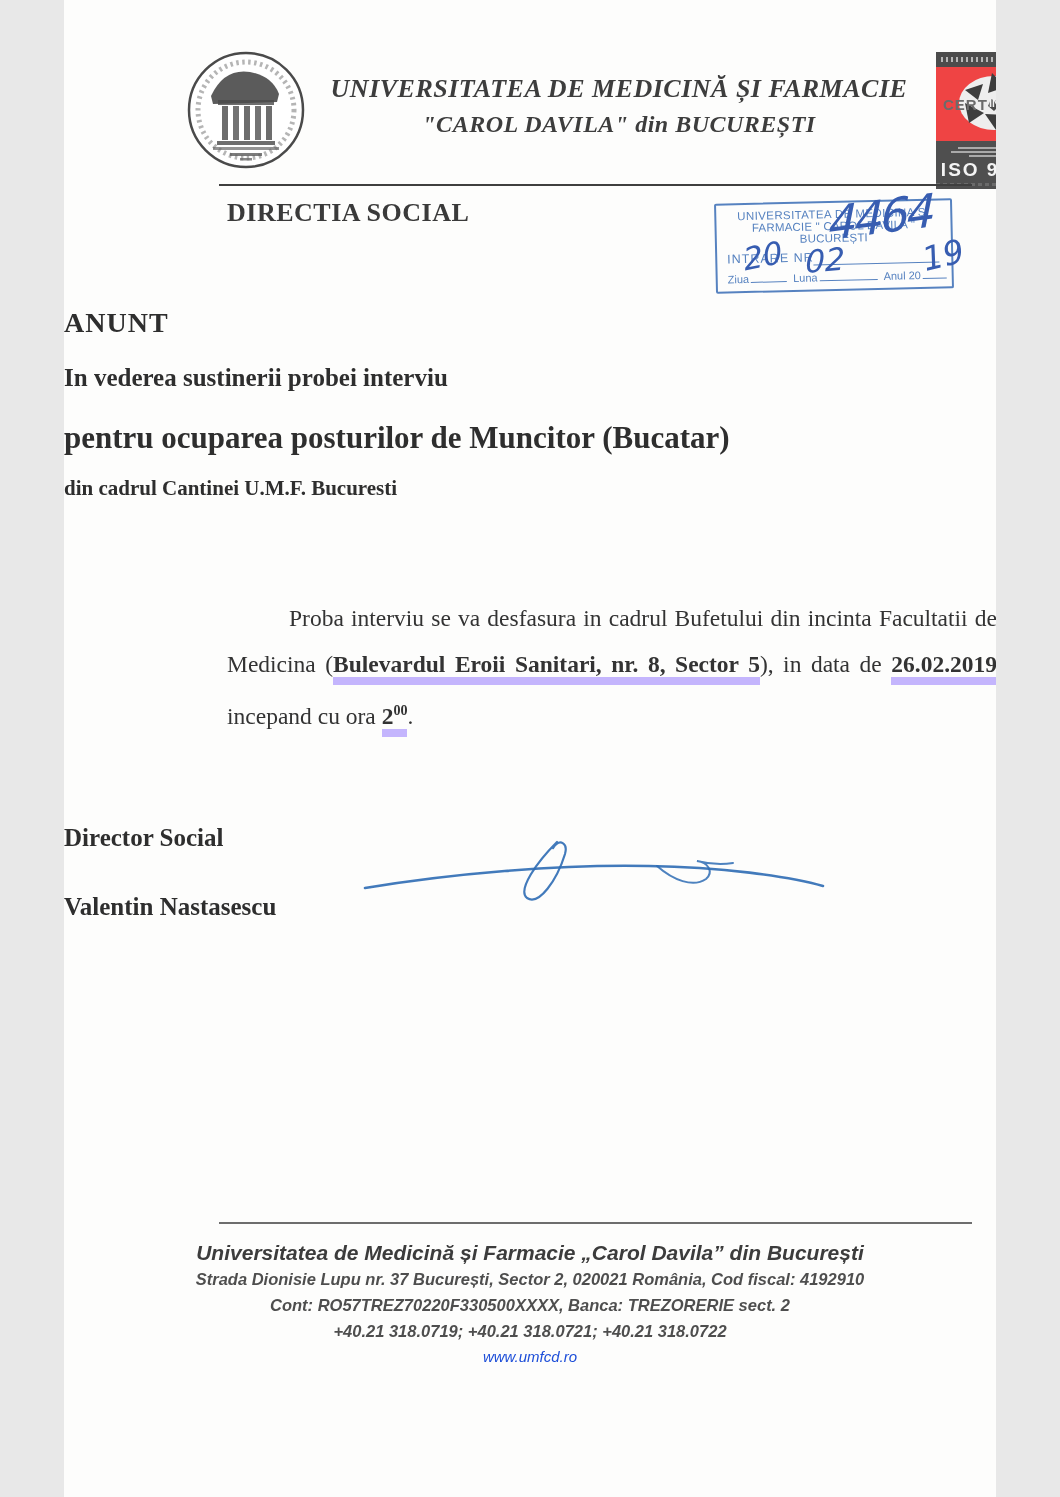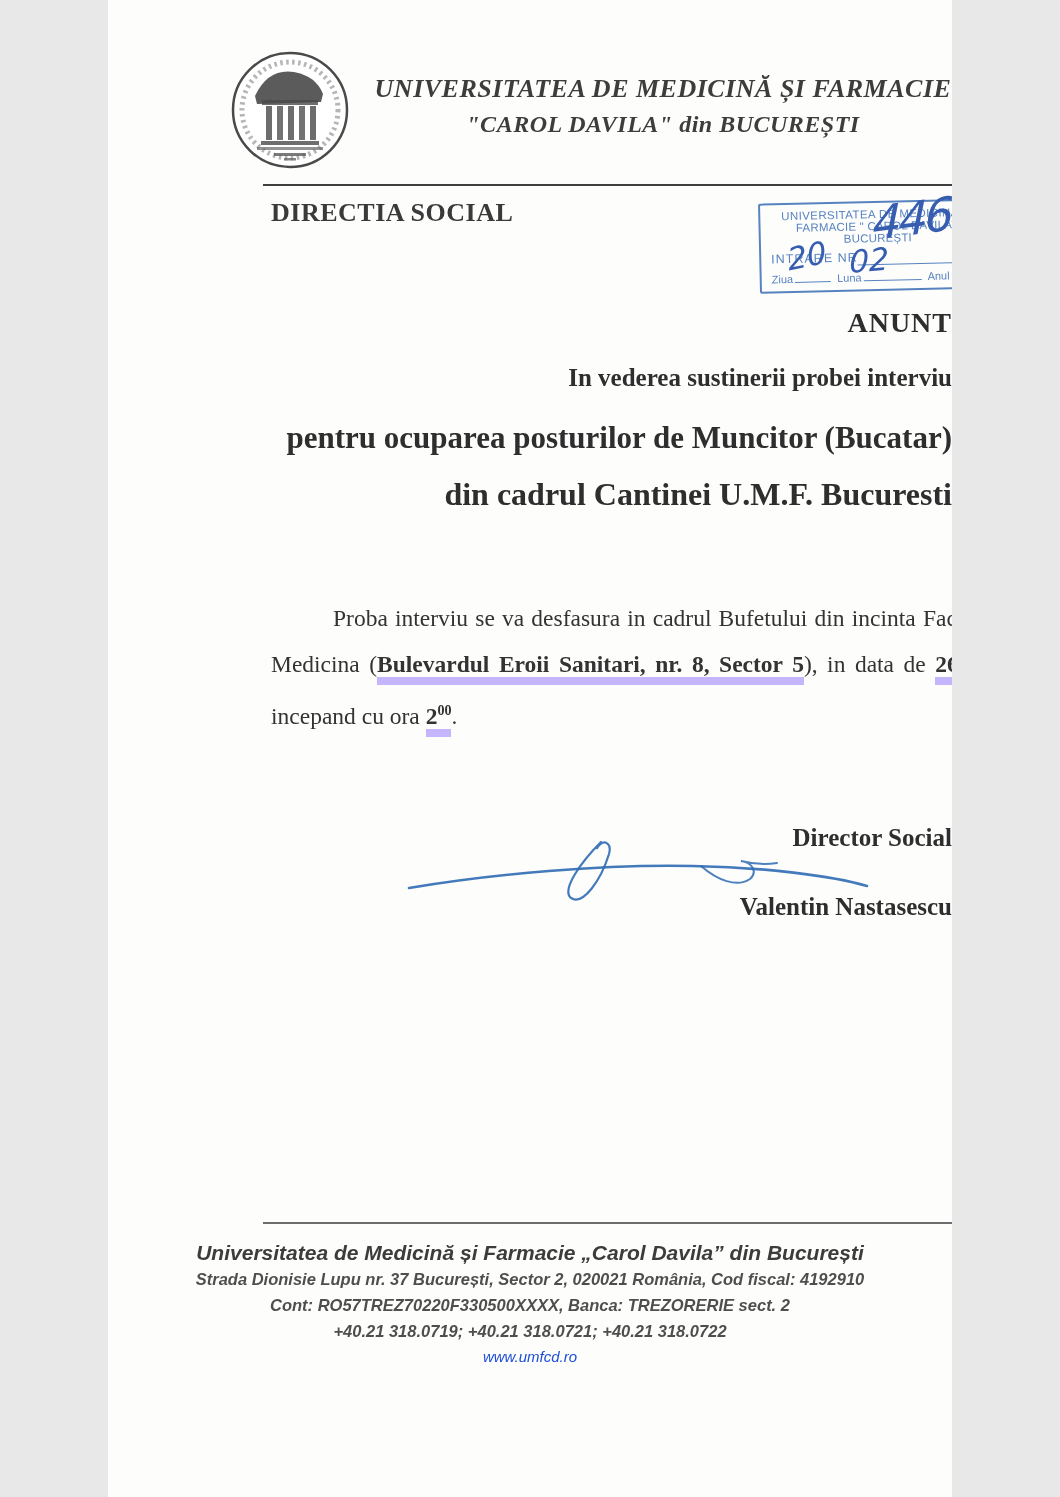--- a/index.html
+++ b/index.html
@@ -5,7 +5,7 @@
   * { margin:0; padding:0; box-sizing:border-box; }
   html,body { background:#e8e8e8; }
   .page {
-    position:relative; width:844px; height:1497px;
+    position:relative; width:932px; height:1497px;
     background:#fdfdfc; overflow:hidden;
     font-family:"Liberation Serif","DejaVu Serif",serif;
     color:#2e2e2e; margin:0 auto;

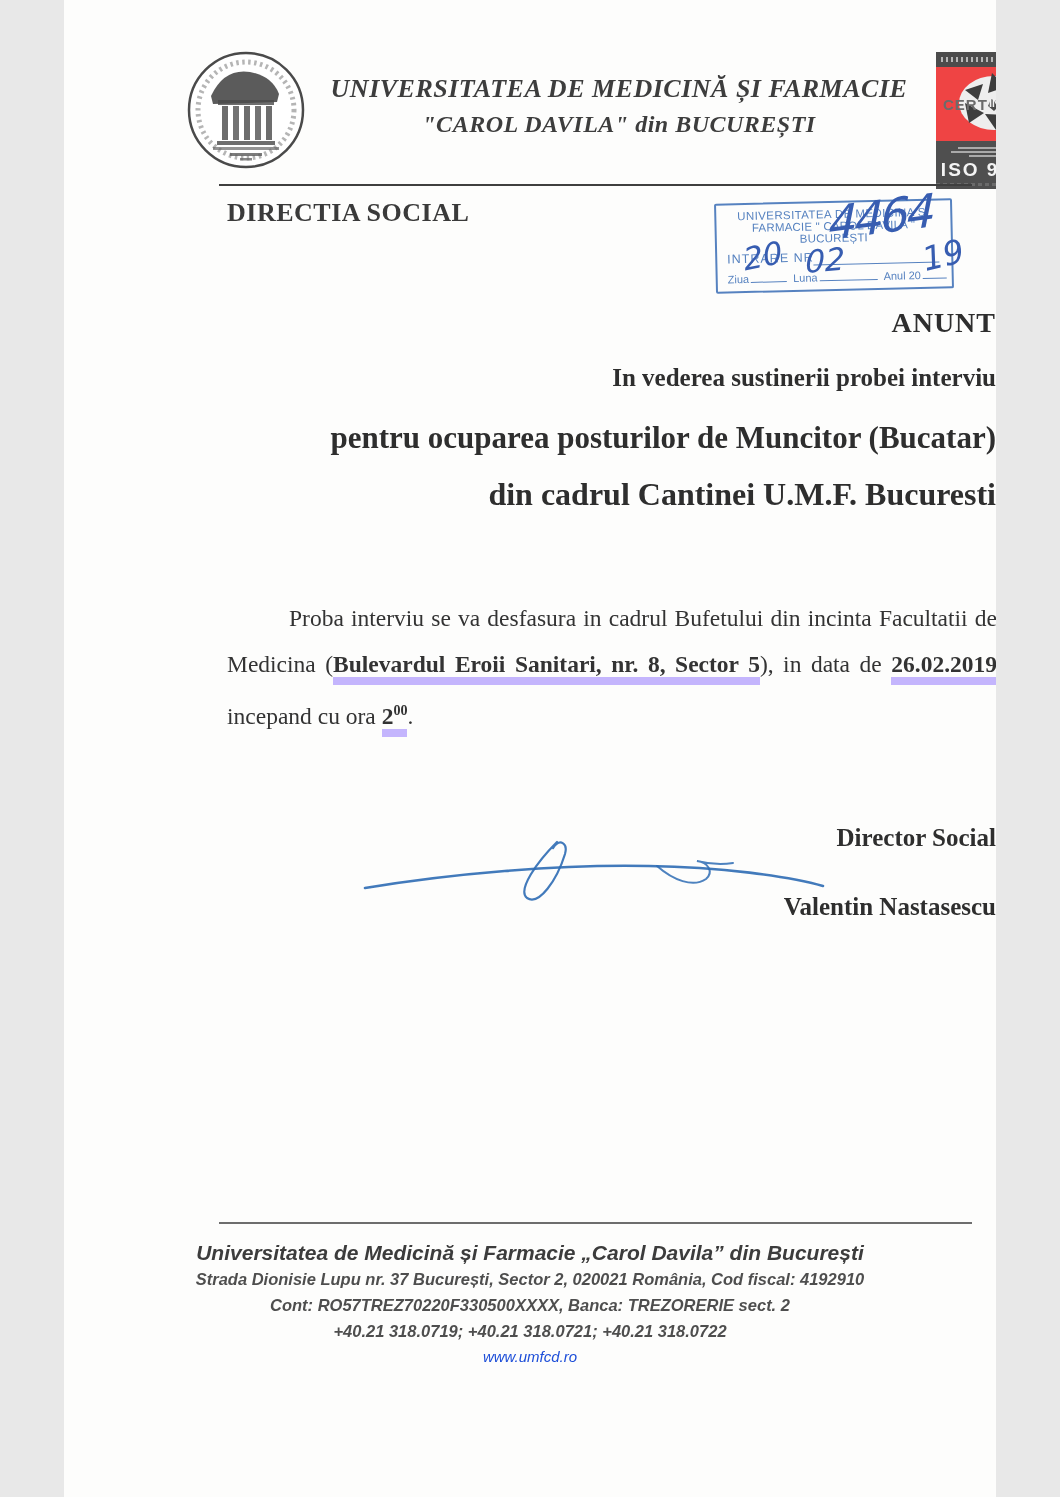--- a/index.html
+++ b/index.html
@@ -64,7 +64,7 @@
   .hw-anul { left:205px; top:38px; font-size:33px; transform:rotate(-12deg); }
 
   
-  .centered { position:absolute; left:0; width:100%; text-align:right; font-weight:bold; }
+  .centered { position:absolute; left:0; width:100%; text-align:left; font-weight:bold; }
   .title-anunt { top:307px; font-size:28px; letter-spacing:1px; }
   .sub1 { top:364px; font-size:25px; }
   .sub2 { top:420px; font-size:31px; }

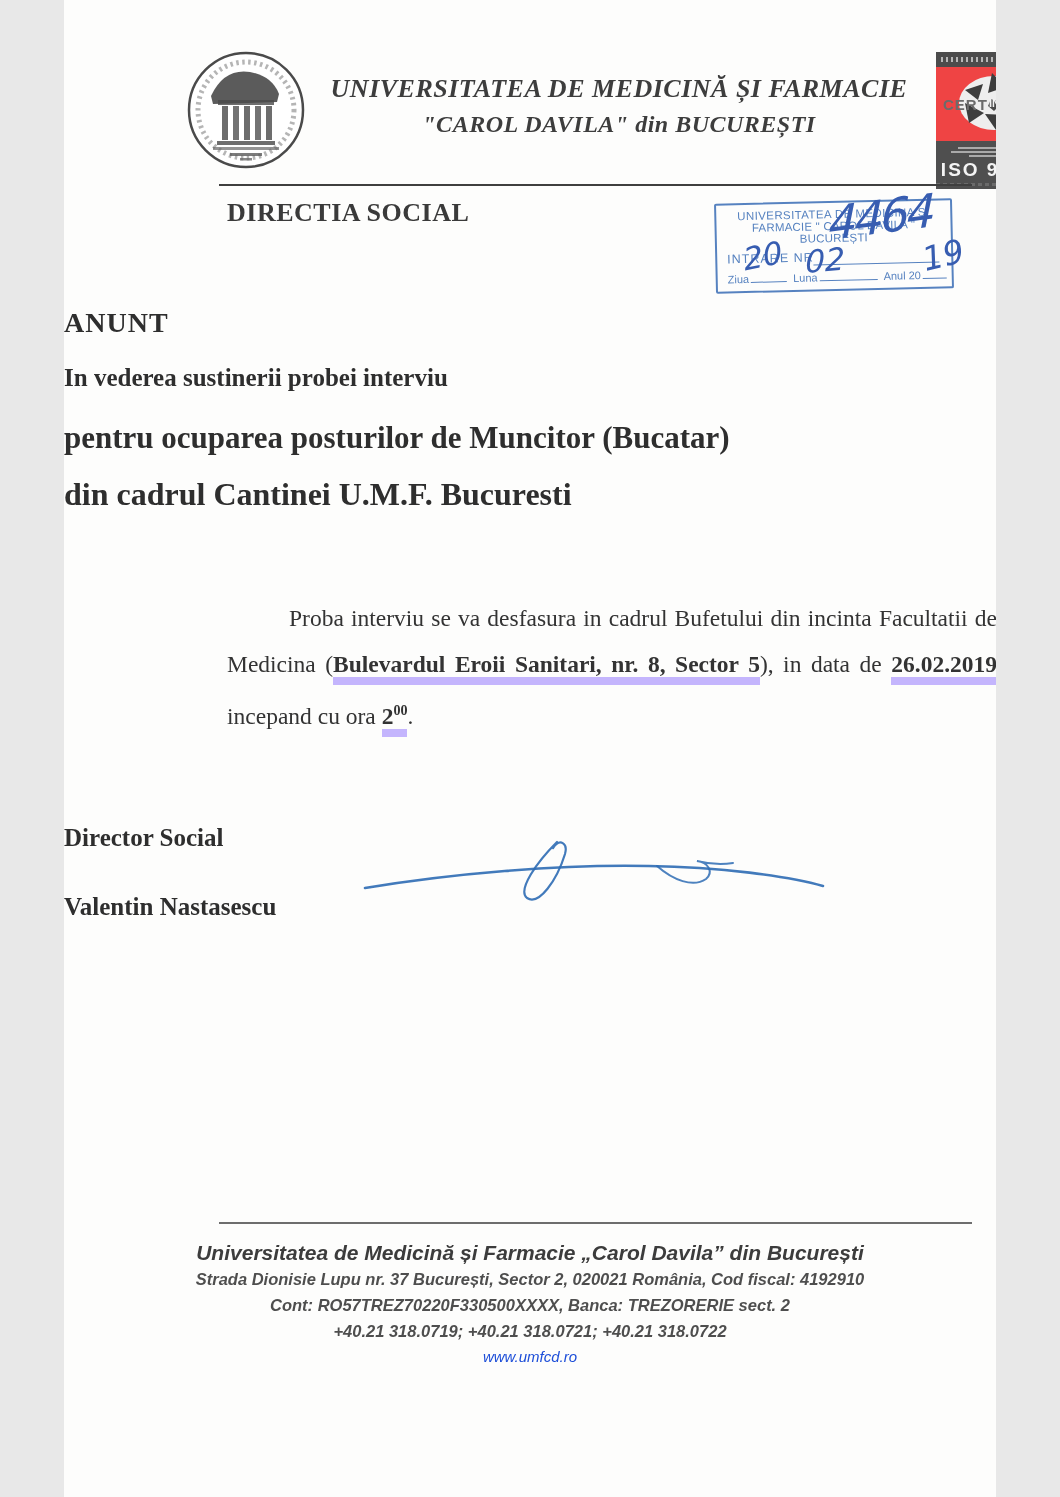--- a/index.html
+++ b/index.html
@@ -68,7 +68,7 @@
   .title-anunt { top:307px; font-size:28px; letter-spacing:1px; }
   .sub1 { top:364px; font-size:25px; }
   .sub2 { top:420px; font-size:31px; }
-  .sub3 { top:476px; font-size:32px; }
+  .sub3 { top:476px; font-size:21px; }
 
   .body-par { position:absolute; left:163px; top:595px; width:770px;
     font-size:23.5px; line-height:46px; text-align:justify; text-indent:62px;

